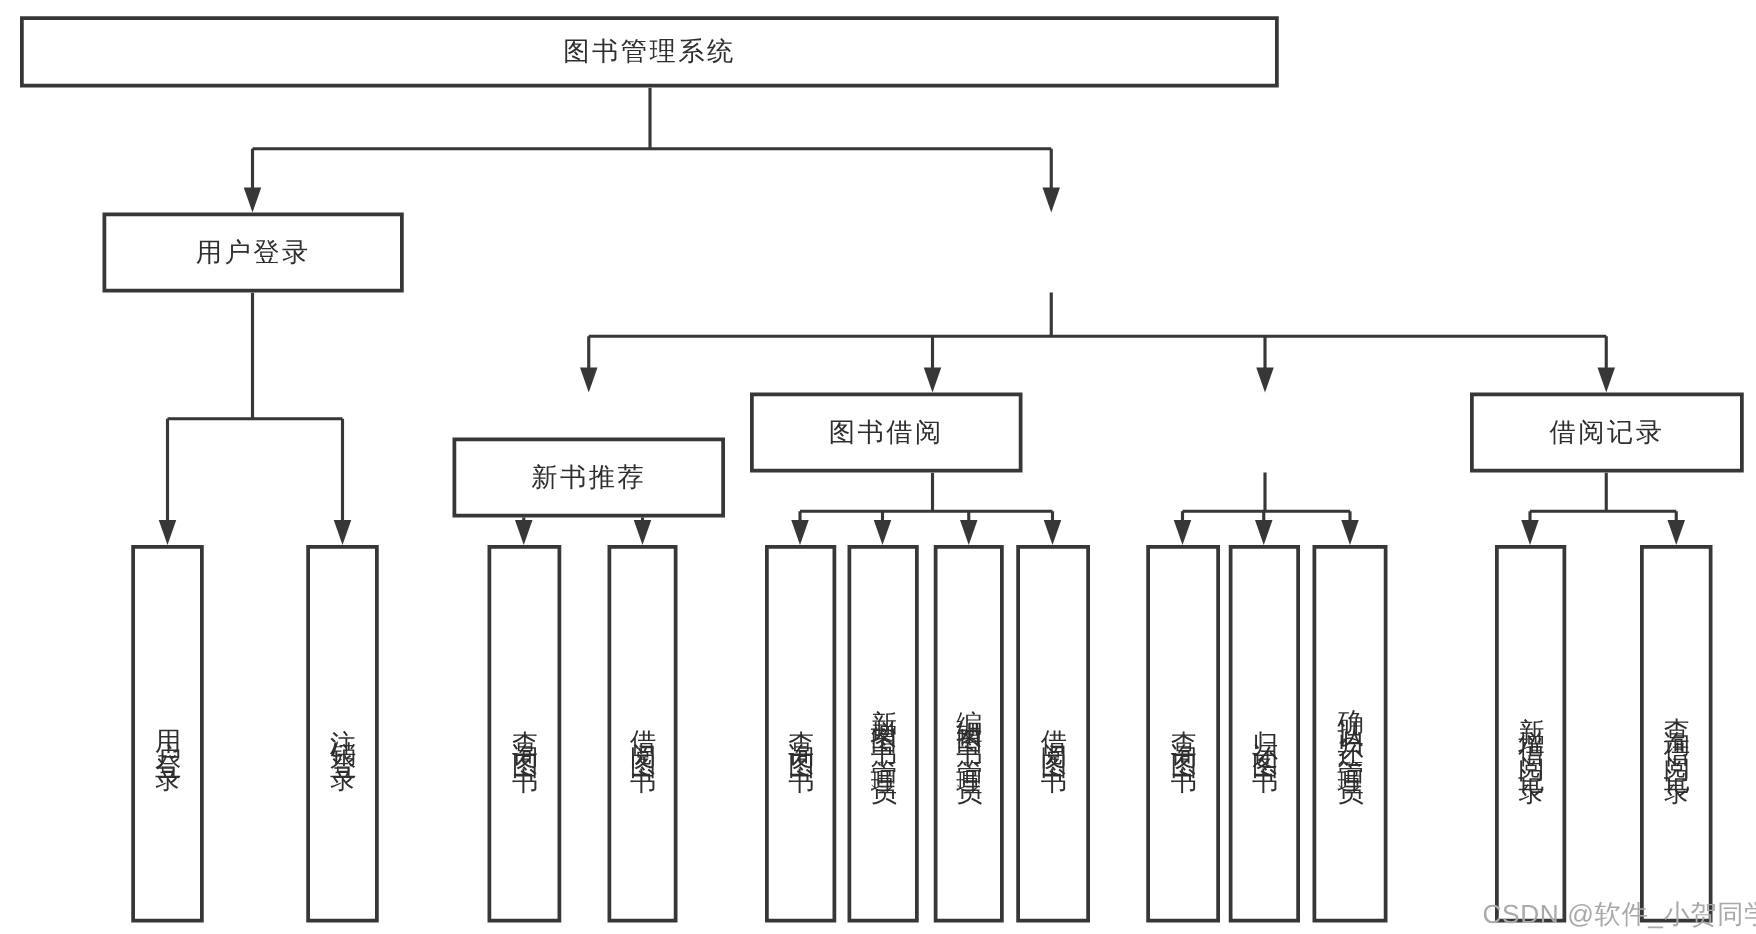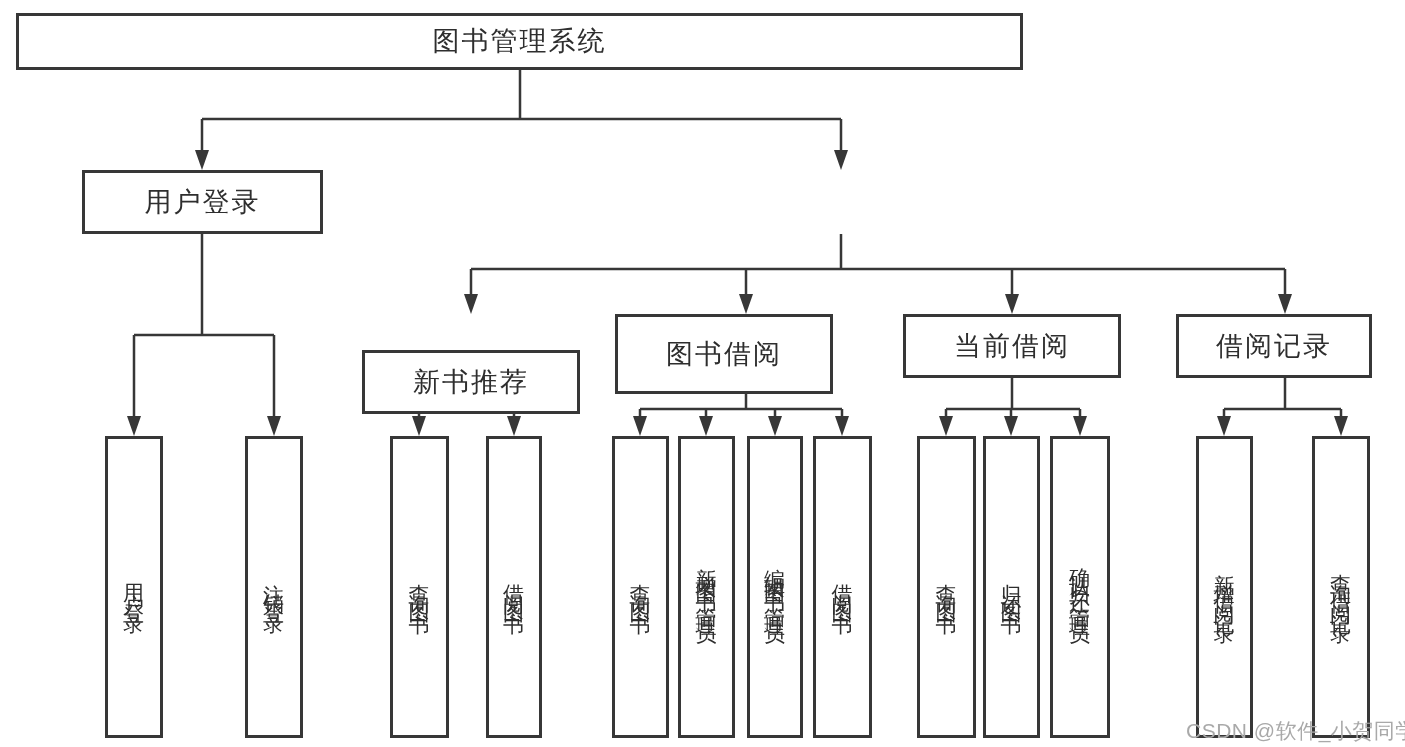--- a/index.html
+++ b/index.html
@@ -34,7 +34,7 @@
     z-index: 2;
   }
   .node .hlabel {
-    font-size: 27px;
+    font-size: 21px;
     letter-spacing: 2px;
     white-space: nowrap;
     line-height: 1;

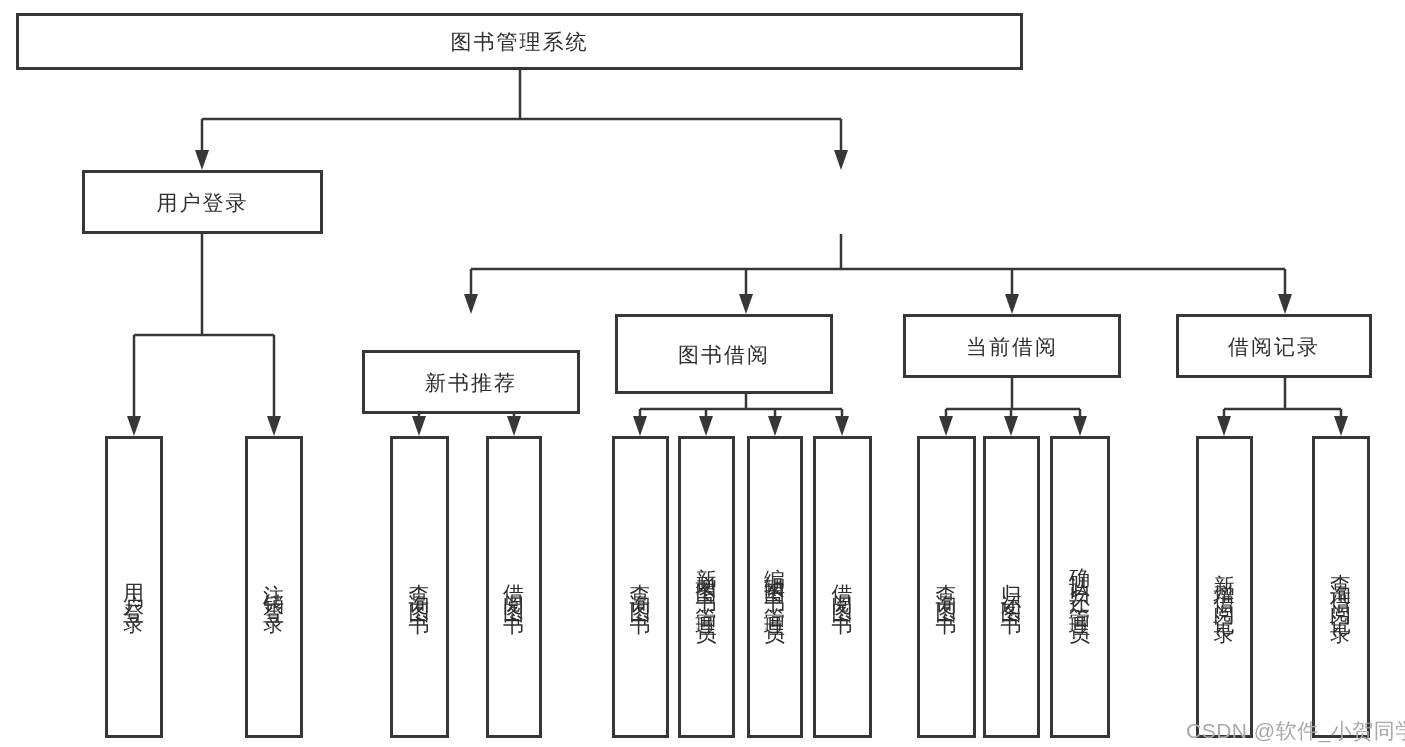--- a/index.html
+++ b/index.html
@@ -128,7 +128,7 @@
   <div class="node" style="left:362px; top:314px; width:218px; height:64px;margin-top:36px;">
     <span class="hlabel">新书推荐</span>
   </div>
-  <div class="node" style="left:615px; top:314px; width:218px; height:80px;">
+  <div class="node" style="left:600px; top:314px; width:218px; height:64px;">
     <span class="hlabel">图书借阅</span>
   </div>
   <div class="node" style="left:903px; top:314px; width:218px; height:64px;">

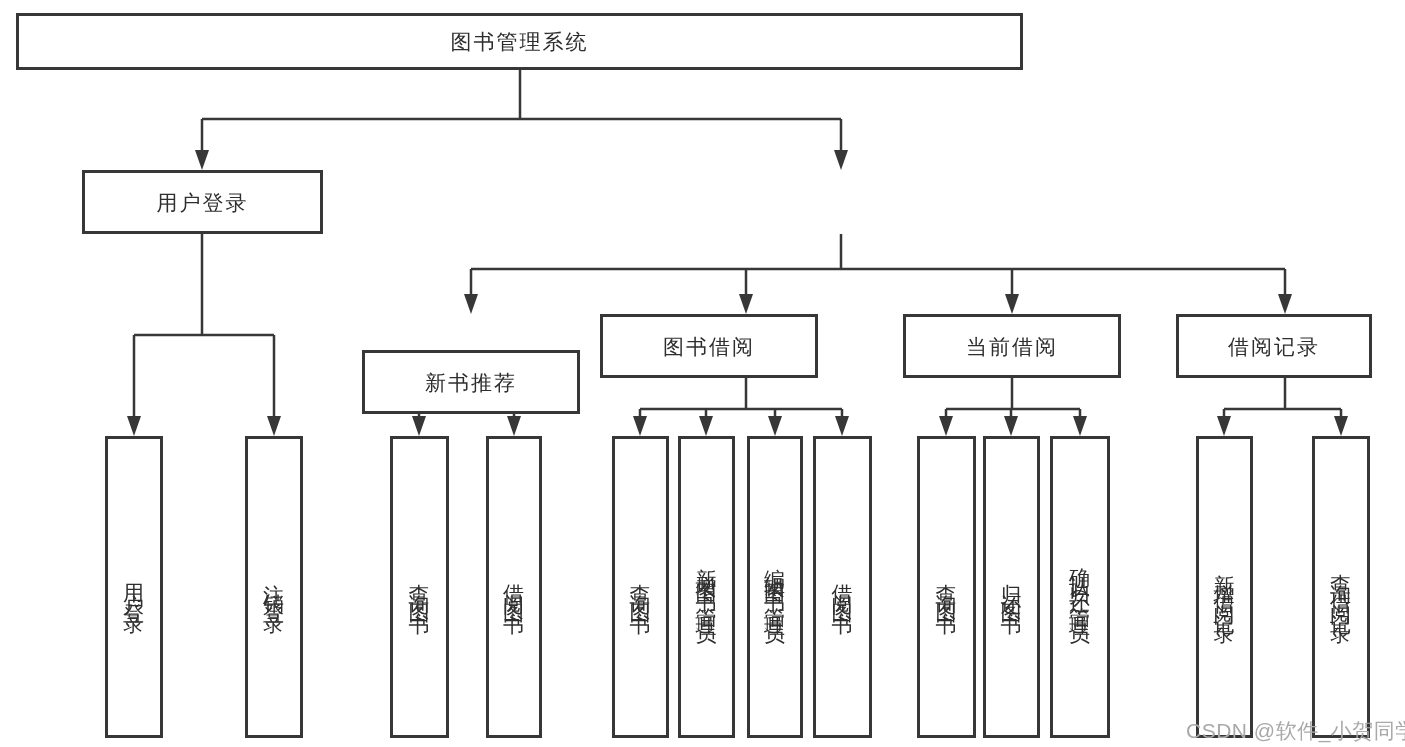--- a/index.html
+++ b/index.html
@@ -131,9 +131,6 @@
   <div class="node" style="left:600px; top:314px; width:218px; height:64px;">
     <span class="hlabel">图书借阅</span>
   </div>
-  <div class="node" style="left:903px; top:314px; width:218px; height:64px;">
-    <span class="hlabel">当前借阅</span>
-  </div>
   <div class="node" style="left:1176px; top:314px; width:196px; height:64px;">
     <span class="hlabel">借阅记录</span>
   </div>

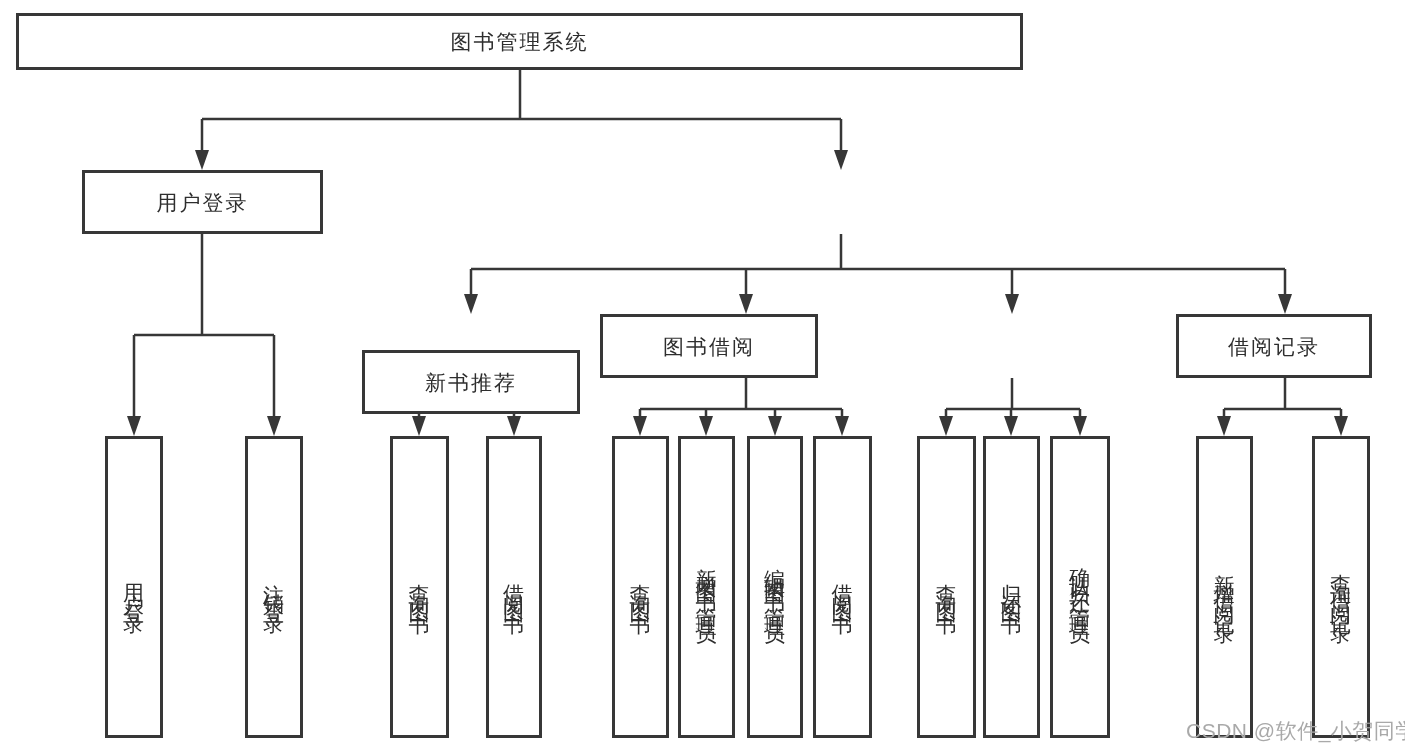--- a/index.html
+++ b/index.html
@@ -131,7 +131,7 @@
   <div class="node" style="left:600px; top:314px; width:218px; height:64px;">
     <span class="hlabel">图书借阅</span>
   </div>
-  <div class="node" style="left:1176px; top:314px; width:196px; height:64px;">
+  <div class="node" style="left:1176px; top:314px; width:219px; height:64px;">
     <span class="hlabel">借阅记录</span>
   </div>
 

